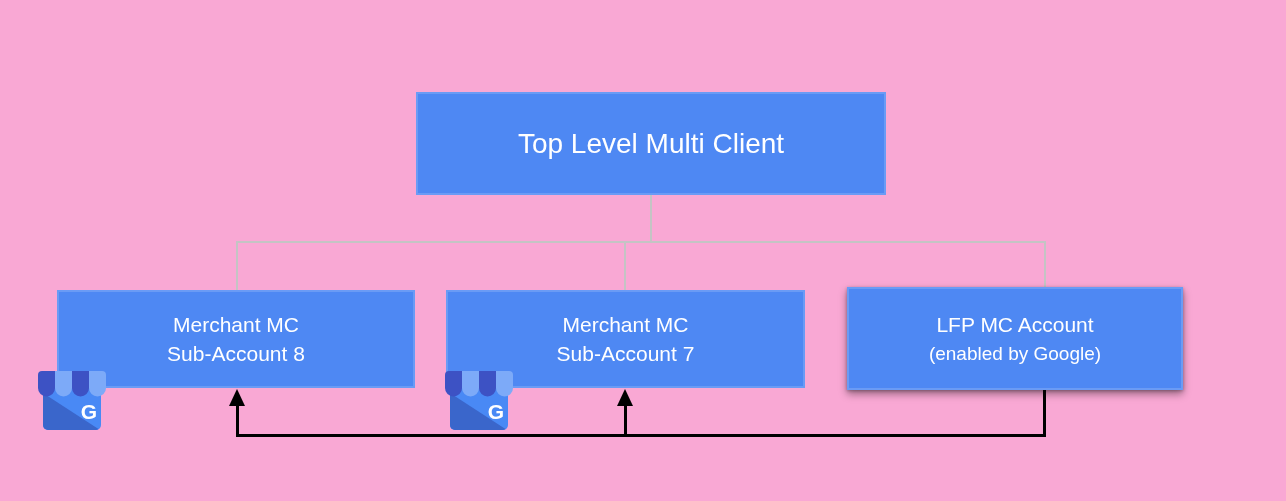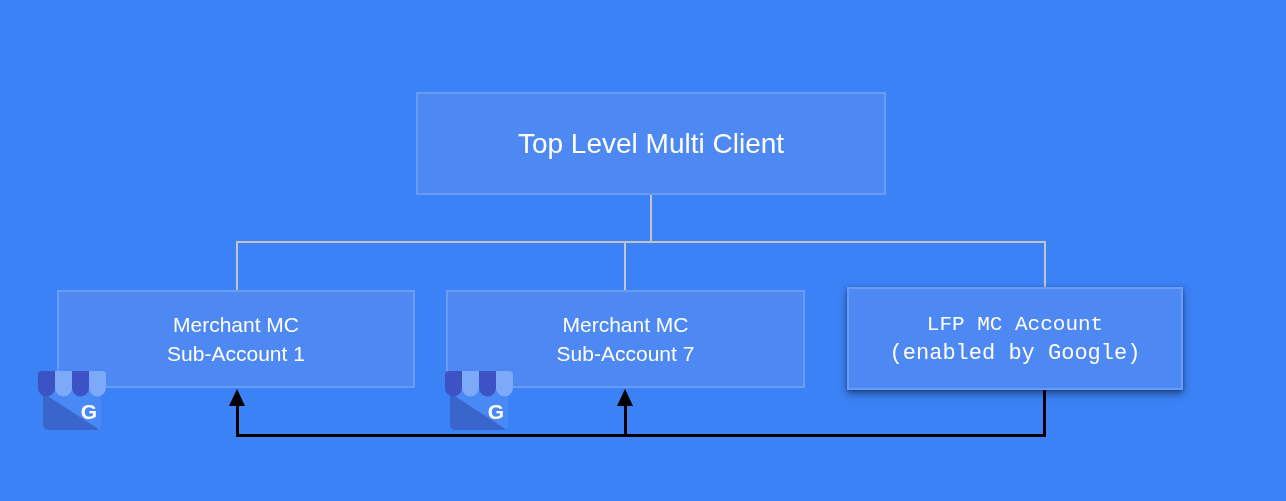--- a/index.html
+++ b/index.html
@@ -6,7 +6,7 @@
   .canvas{
     position:relative;
     width:1286px;height:501px;
-    background:#3b82f6;
+    background:#f9a8d4;
     font-family:"Liberation Sans", sans-serif;
     overflow:hidden;
   }

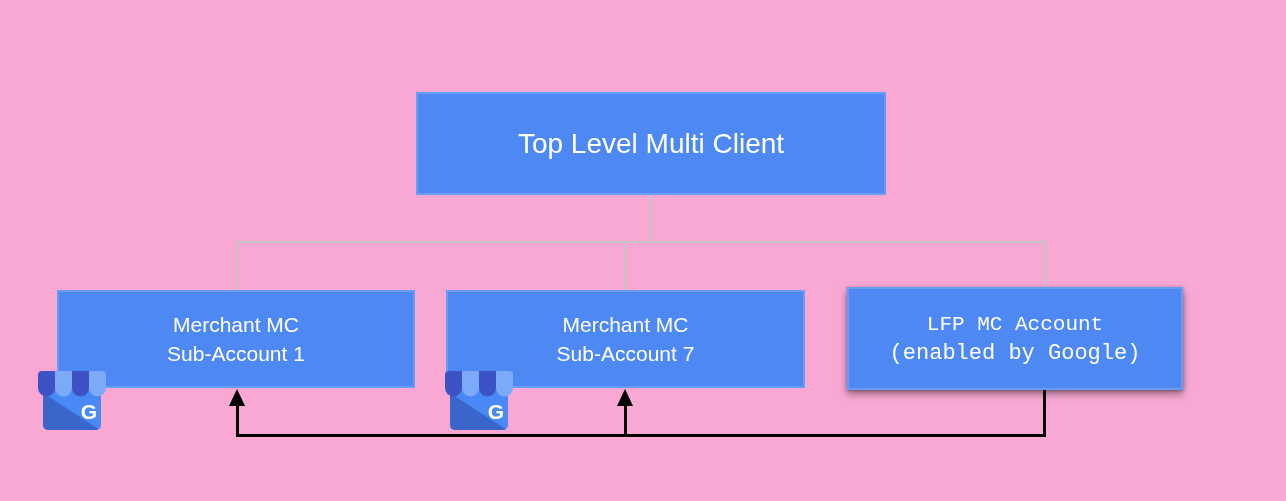--- a/index.html
+++ b/index.html
@@ -24,7 +24,7 @@
   .box-sub1{left:57px;top:290px;width:358px;height:98px;font-size:21px;line-height:29px;}
   .box-sub2{left:446px;top:290px;width:359px;height:98px;font-size:21px;line-height:29px;}
   .box-lfp{left:847px;top:287px;width:336px;height:103px;font-size:21px;line-height:29px;
-           box-shadow:0 4px 8px rgba(0,0,0,0.40), 0 1px 3px rgba(0,0,0,0.25), inset 0 0 0 2px rgba(255,255,255,0.16);font-family:Liberation Mono, monospace;}
+           box-shadow:0 4px 8px rgba(0,0,0,0.40), 0 1px 3px rgba(0,0,0,0.25), inset 0 0 0 2px rgba(255,255,255,0.16);}
   .box-lfp .ln2{font-size:22px;}
   .gline{position:absolute;background:#c4c4c4;}
   .bline{position:absolute;background:#000000;}

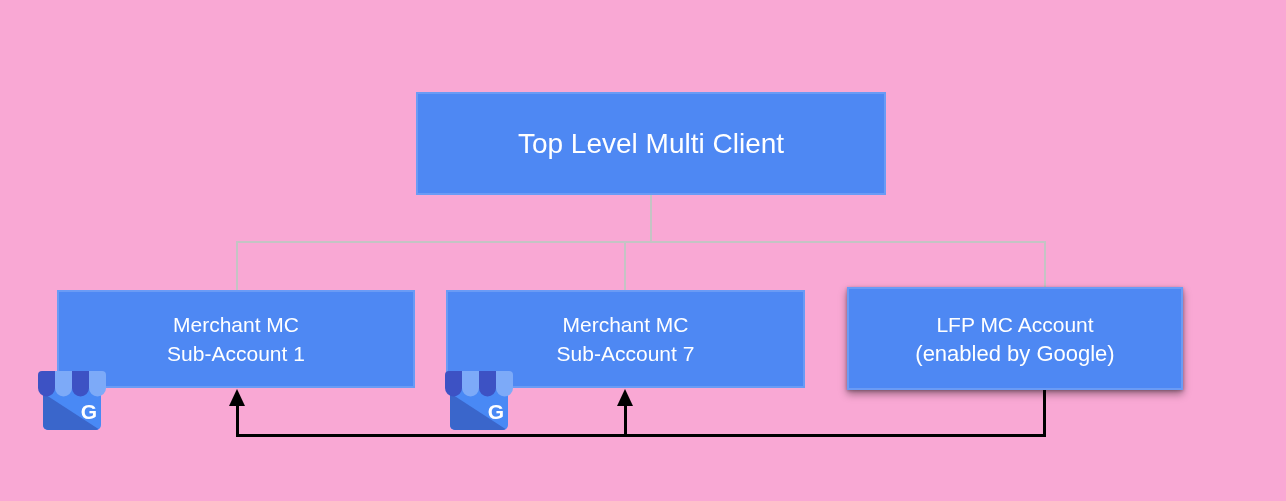--- a/index.html
+++ b/index.html
@@ -60,7 +60,7 @@
 
   <div class="box box-sub1">
     <span class="ln">Merchant MC</span>
-    <span class="ln">Sub-Account 1</span>
+    <span class="ln">Sub-Account 8</span>
   </div>
 
   <div class="box box-sub2">

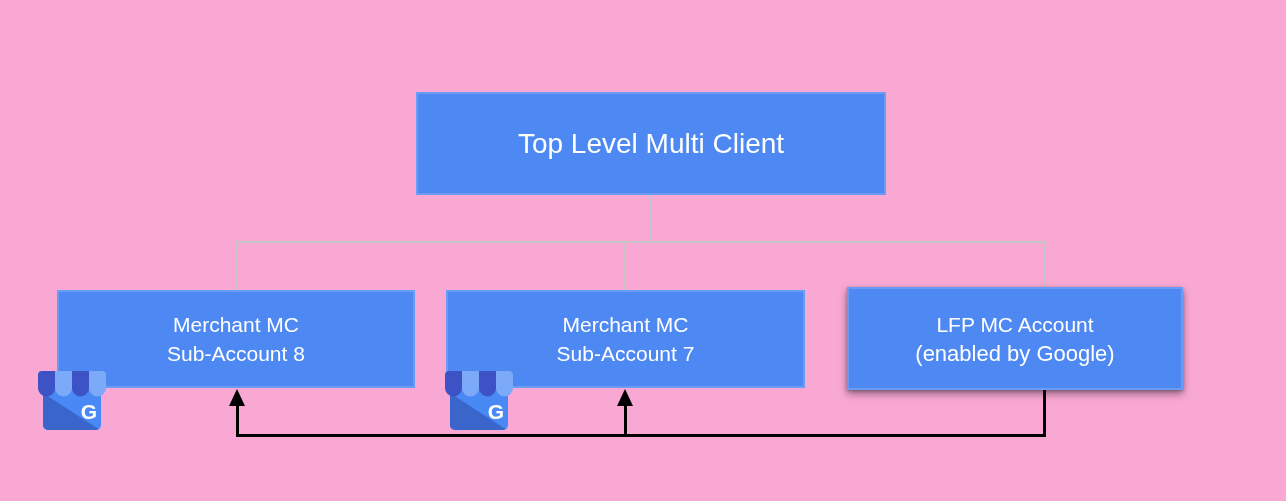--- a/index.html
+++ b/index.html
@@ -25,7 +25,7 @@
   .box-sub2{left:446px;top:290px;width:359px;height:98px;font-size:21px;line-height:29px;}
   .box-lfp{left:847px;top:287px;width:336px;height:103px;font-size:21px;line-height:29px;
            box-shadow:0 4px 8px rgba(0,0,0,0.40), 0 1px 3px rgba(0,0,0,0.25), inset 0 0 0 2px rgba(255,255,255,0.16);}
-  .box-lfp .ln2{font-size:22px;}
+  .box-lfp .ln2{font-size:19px;}
   .gline{position:absolute;background:#c4c4c4;}
   .bline{position:absolute;background:#000000;}
   .arrowhead{

